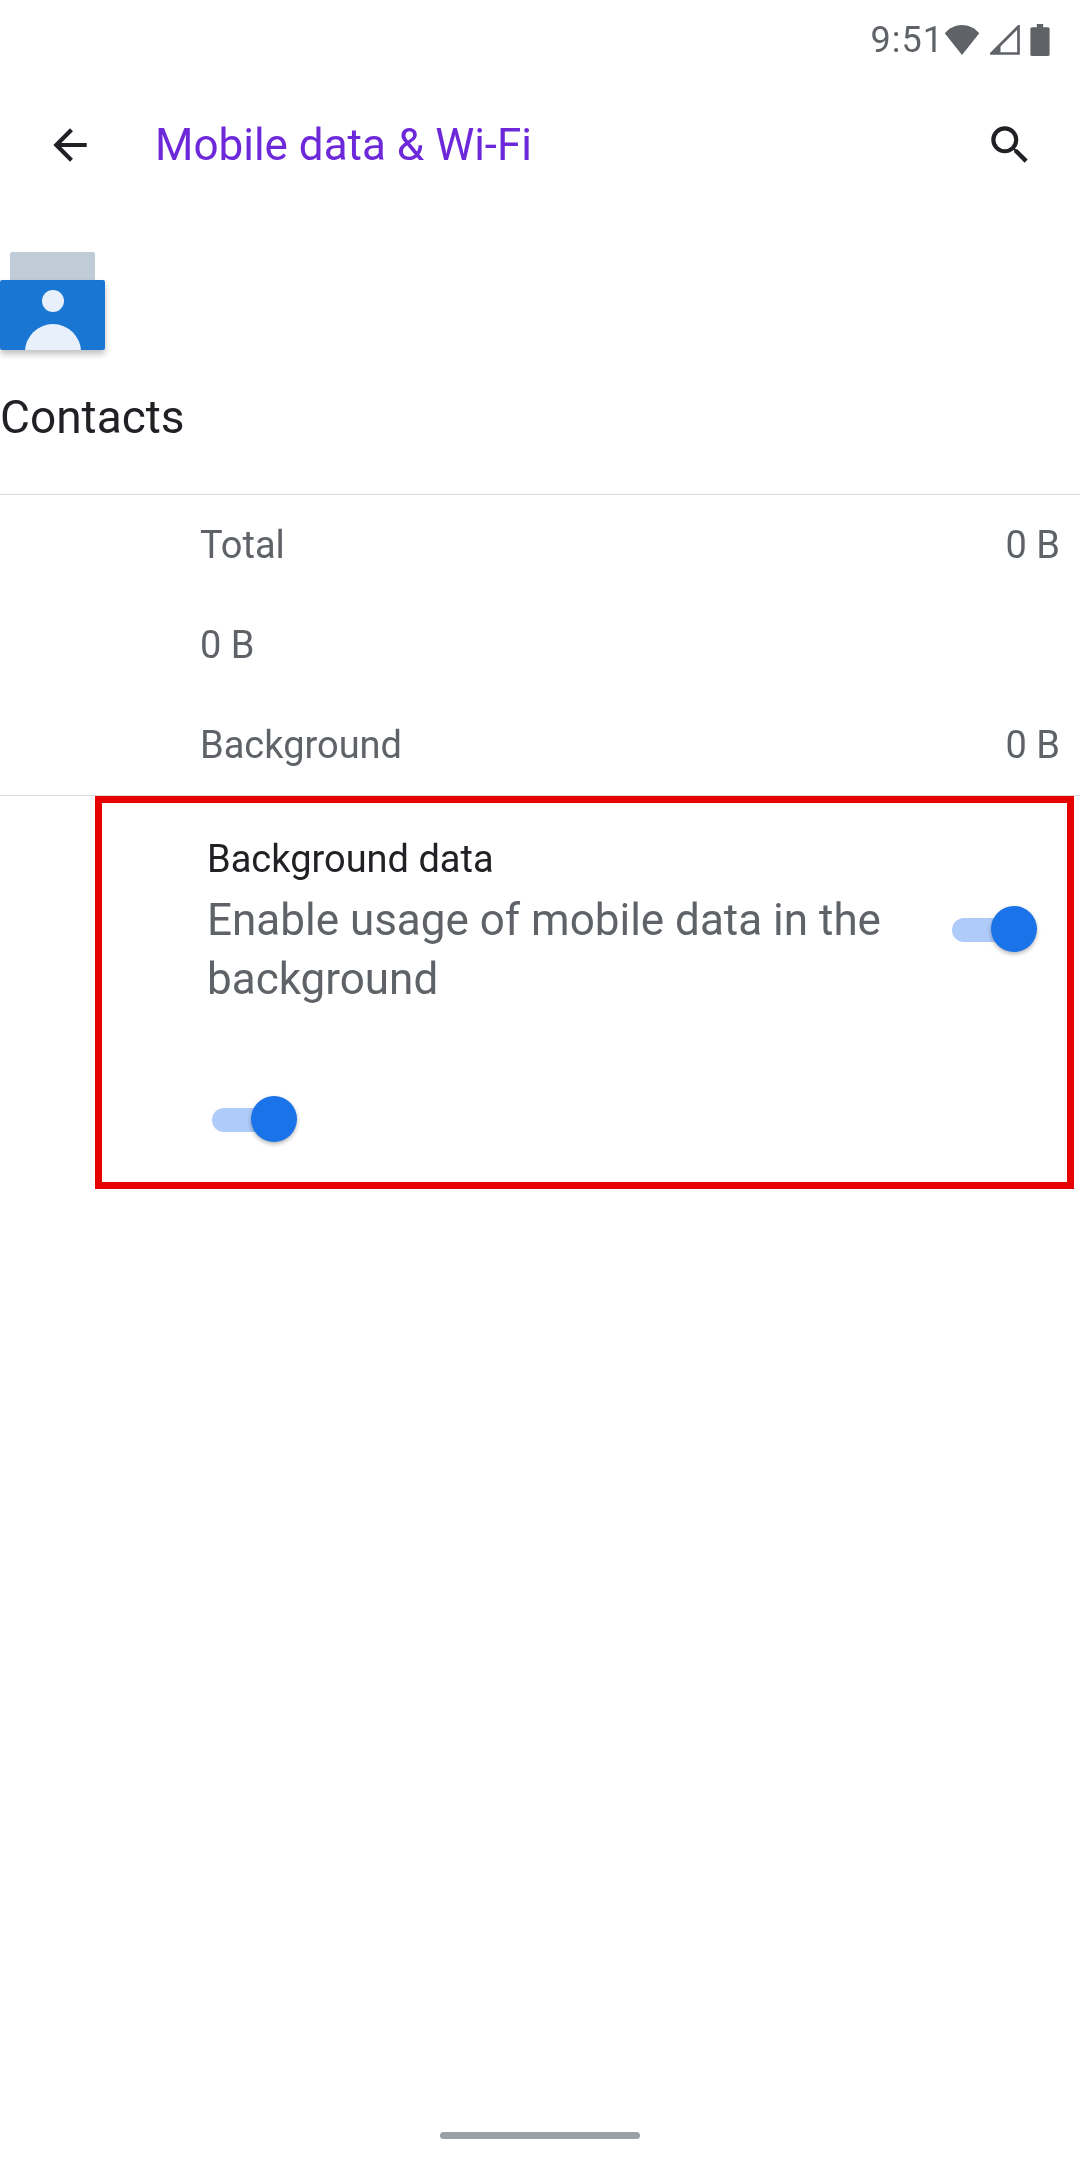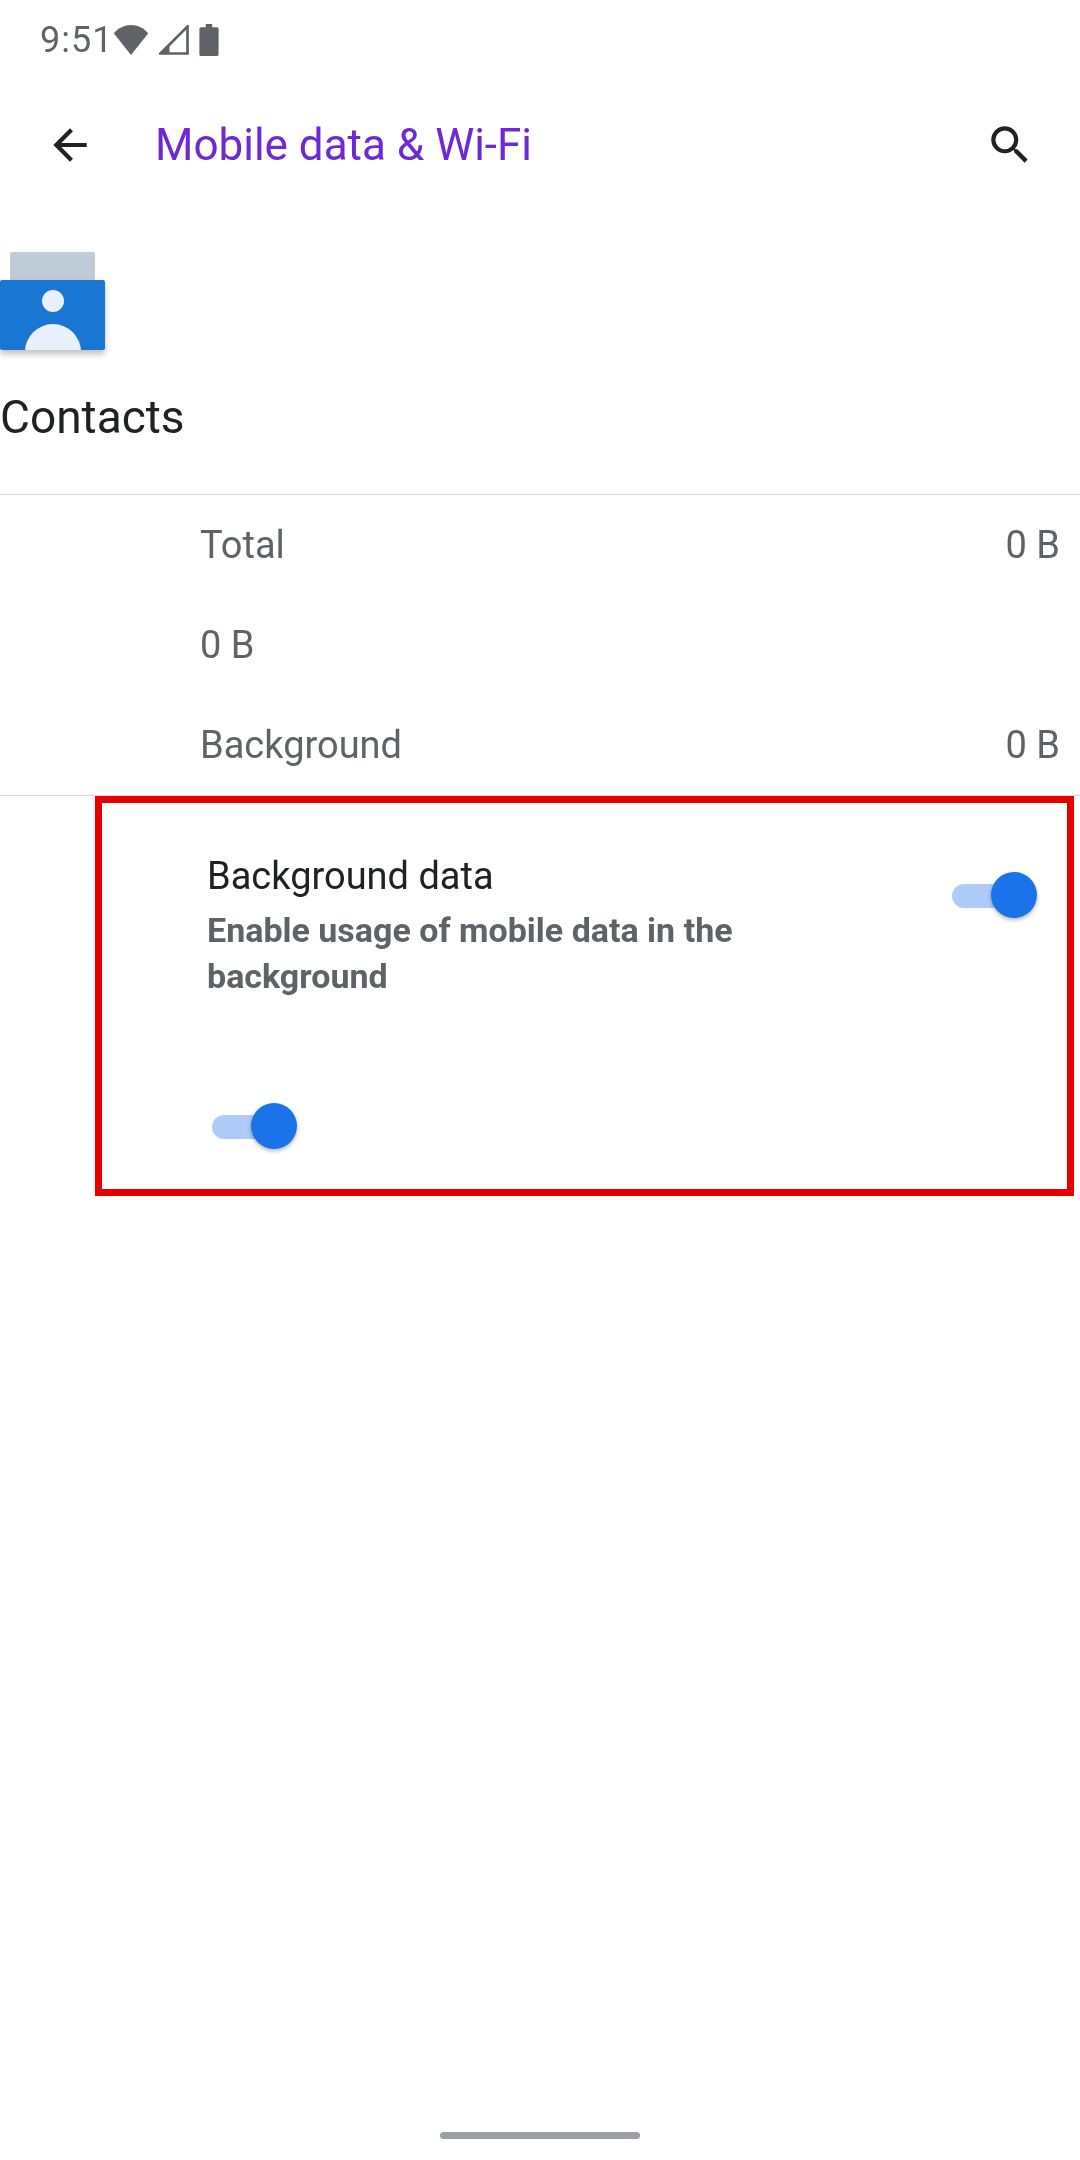--- a/index.html
+++ b/index.html
@@ -4,7 +4,7 @@
 <style>
   * { box-sizing: border-box; margin: 0; padding: 0; }
   html, body { width: 1080px; height: 2160px; font-family: Roboto, "Helvetica Neue", Arial, sans-serif; background: #fff; color: #202124; }
-  .statusbar { height: 80px; display: flex; align-items: center; justify-content: flex-start; padding: 0 30px 0 40px; color: #5f6368; }
+  .statusbar { height: 80px; display: flex; align-items: center; justify-content: flex-end; padding: 0 30px 0 40px; color: #5f6368; }
   .statusbar .time { font-size: 36px; letter-spacing: 1px; }
   .statusbar .icons { display: flex; align-items: center; gap: 10px; }
   .app-bar { height: 130px; display: flex; align-items: center; padding: 0 40px; }

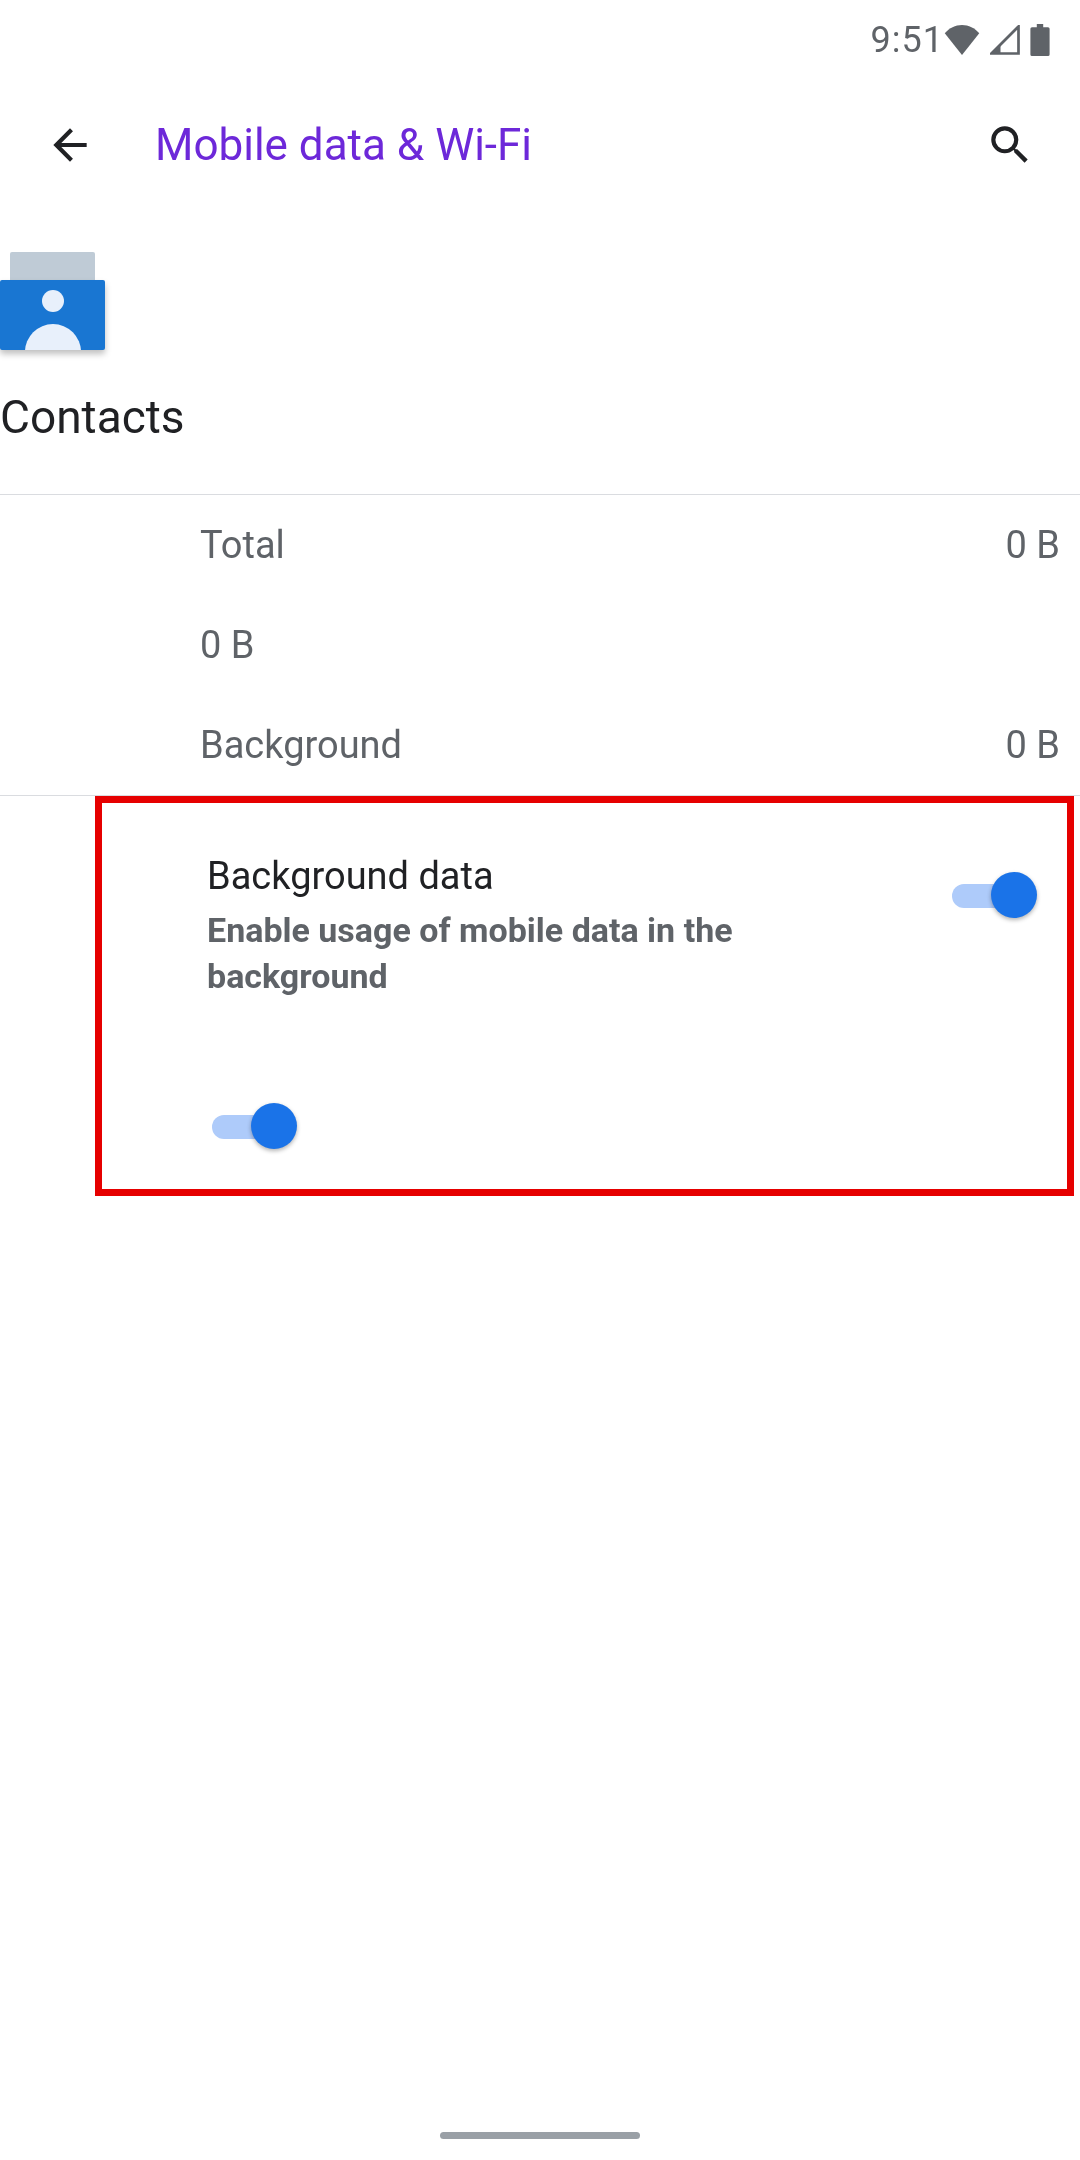--- a/index.html
+++ b/index.html
@@ -21,7 +21,7 @@
   .row { display: flex; align-items: center; padding: 28px 20px 28px 200px; }
   .row .label { font-size: 38px; color: #5f6368; flex: 1; }
   .row .value { font-size: 38px; color: #5f6368; }
-  .setting { display: flex; align-items: flex-start; padding: 34px 50px 34px 200px; margin-top: 17px; }
+  .setting { display: flex; align-items: center; padding: 34px 50px 34px 200px; }
   .setting .text { flex: 1; padding-right: 40px; }
   .setting .title { font-size: 38px; color: #202124; margin-bottom: 10px; }
   .setting .sub { font-size: 34px; color: #5f6368; line-height: 1.35; font-weight: bold; }

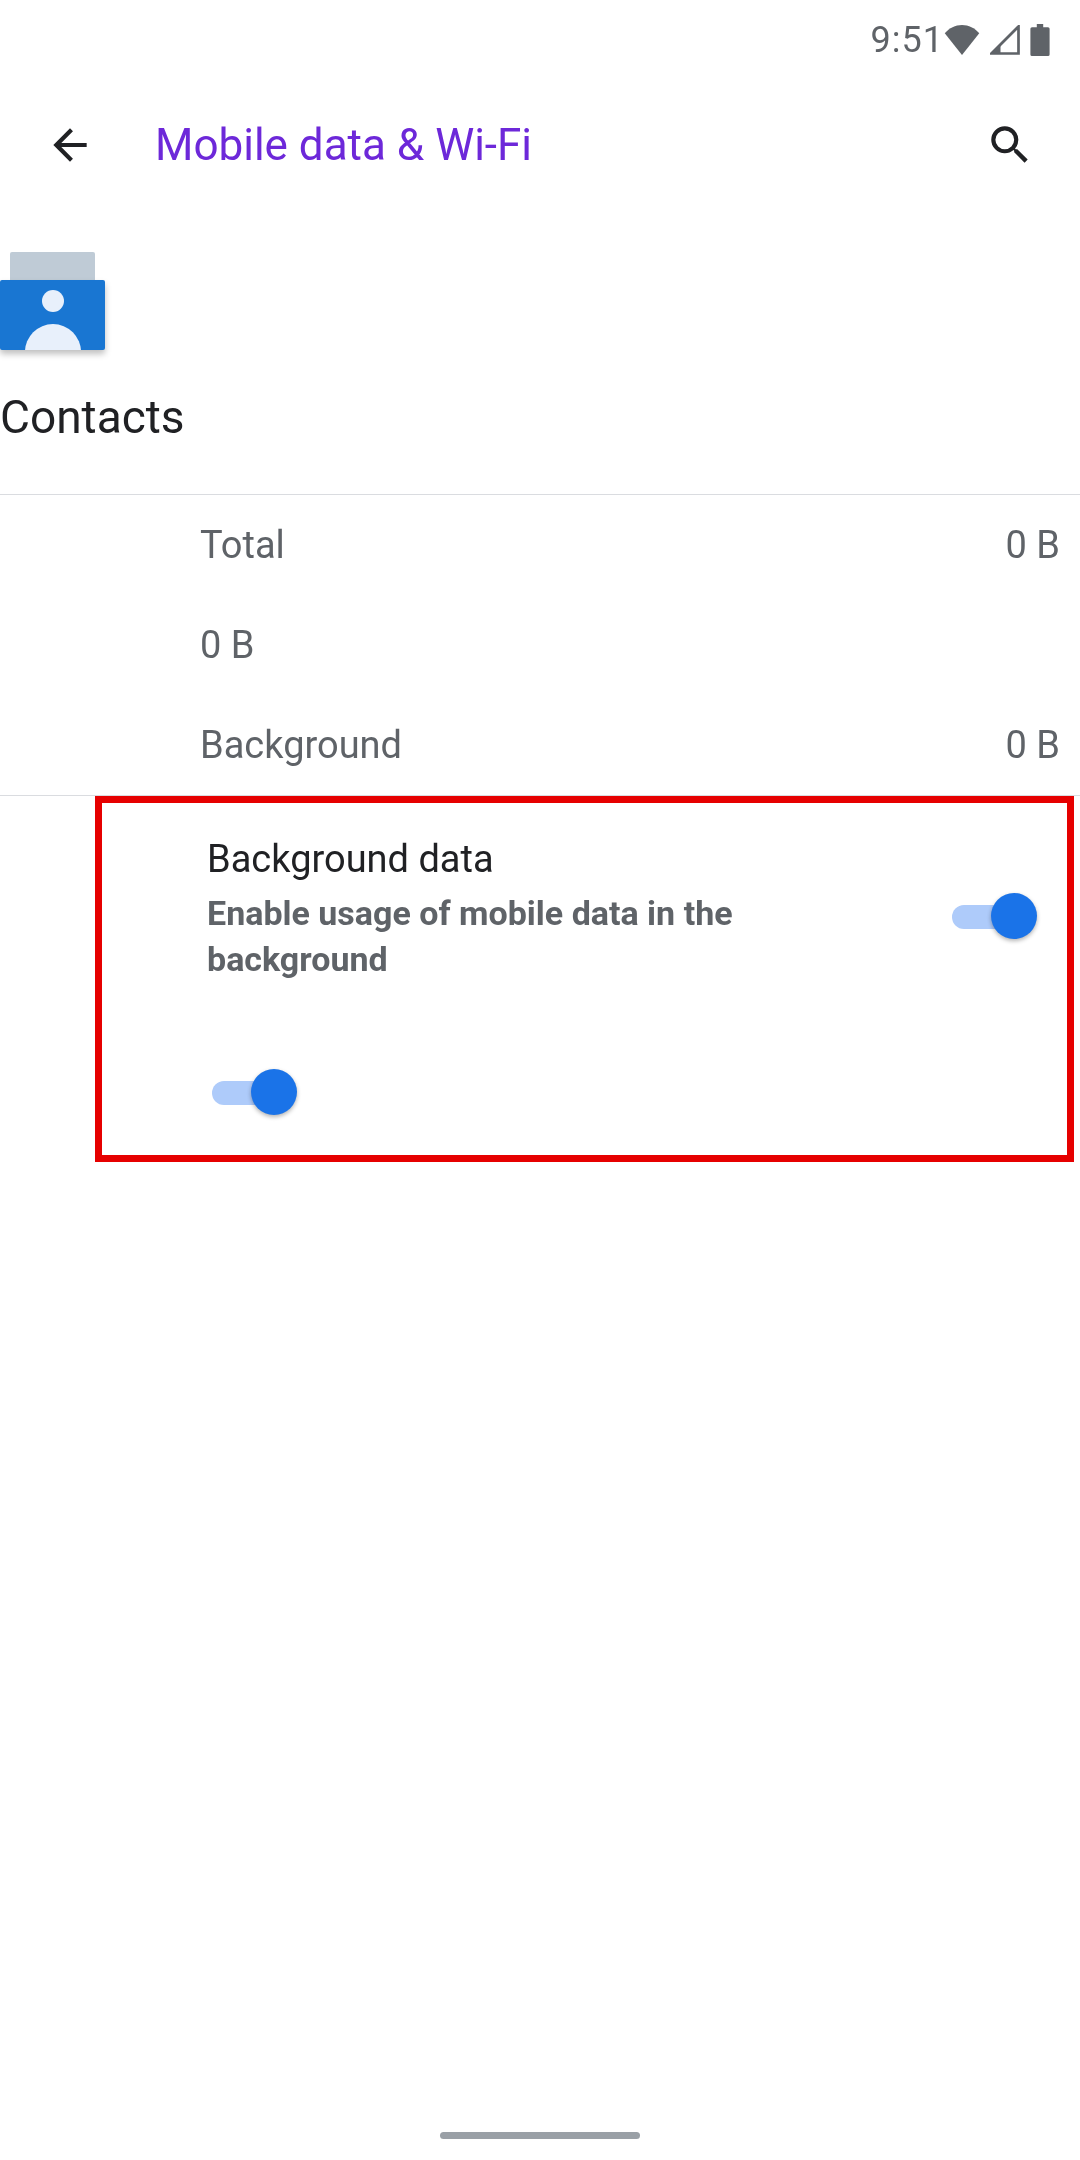--- a/index.html
+++ b/index.html
@@ -24,7 +24,7 @@
   .setting { display: flex; align-items: center; padding: 34px 50px 34px 200px; }
   .setting .text { flex: 1; padding-right: 40px; }
   .setting .title { font-size: 38px; color: #202124; margin-bottom: 10px; }
-  .setting .sub { font-size: 34px; color: #5f6368; line-height: 1.35; font-weight: bold; }
+  .setting .sub { font-size: 44px; color: #5f6368; line-height: 1.35; }
   .switch { width: 90px; height: 60px; position: relative; flex-shrink: 0; margin-top: 10px; }
   .switch .track { position: absolute; left: 5px; top: 20px; width: 72px; height: 24px; background: #aecbfa; border-radius: 12px; }
   .switch .thumb { position: absolute; right: 0px; top: 8px; width: 46px; height: 46px; background: #1a73e8; border-radius: 50%; box-shadow: 0 2px 4px rgba(0,0,0,.3); }

